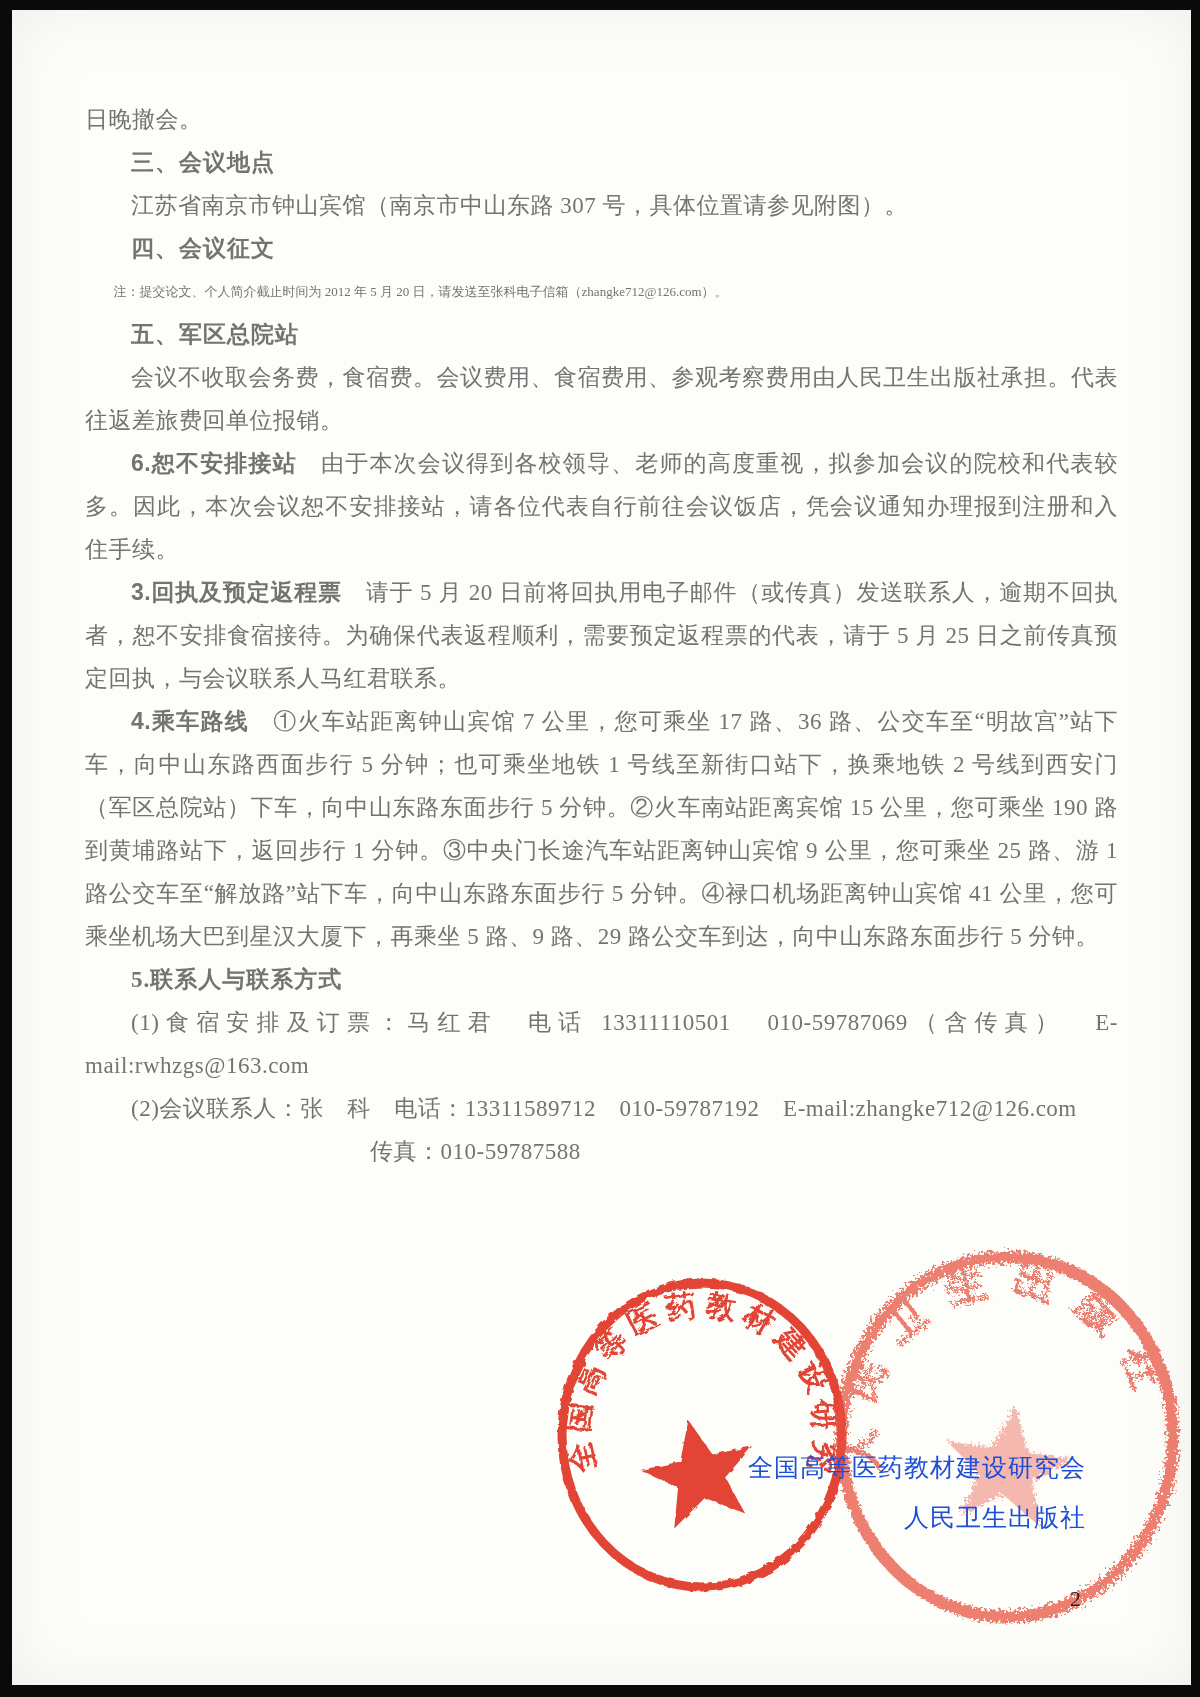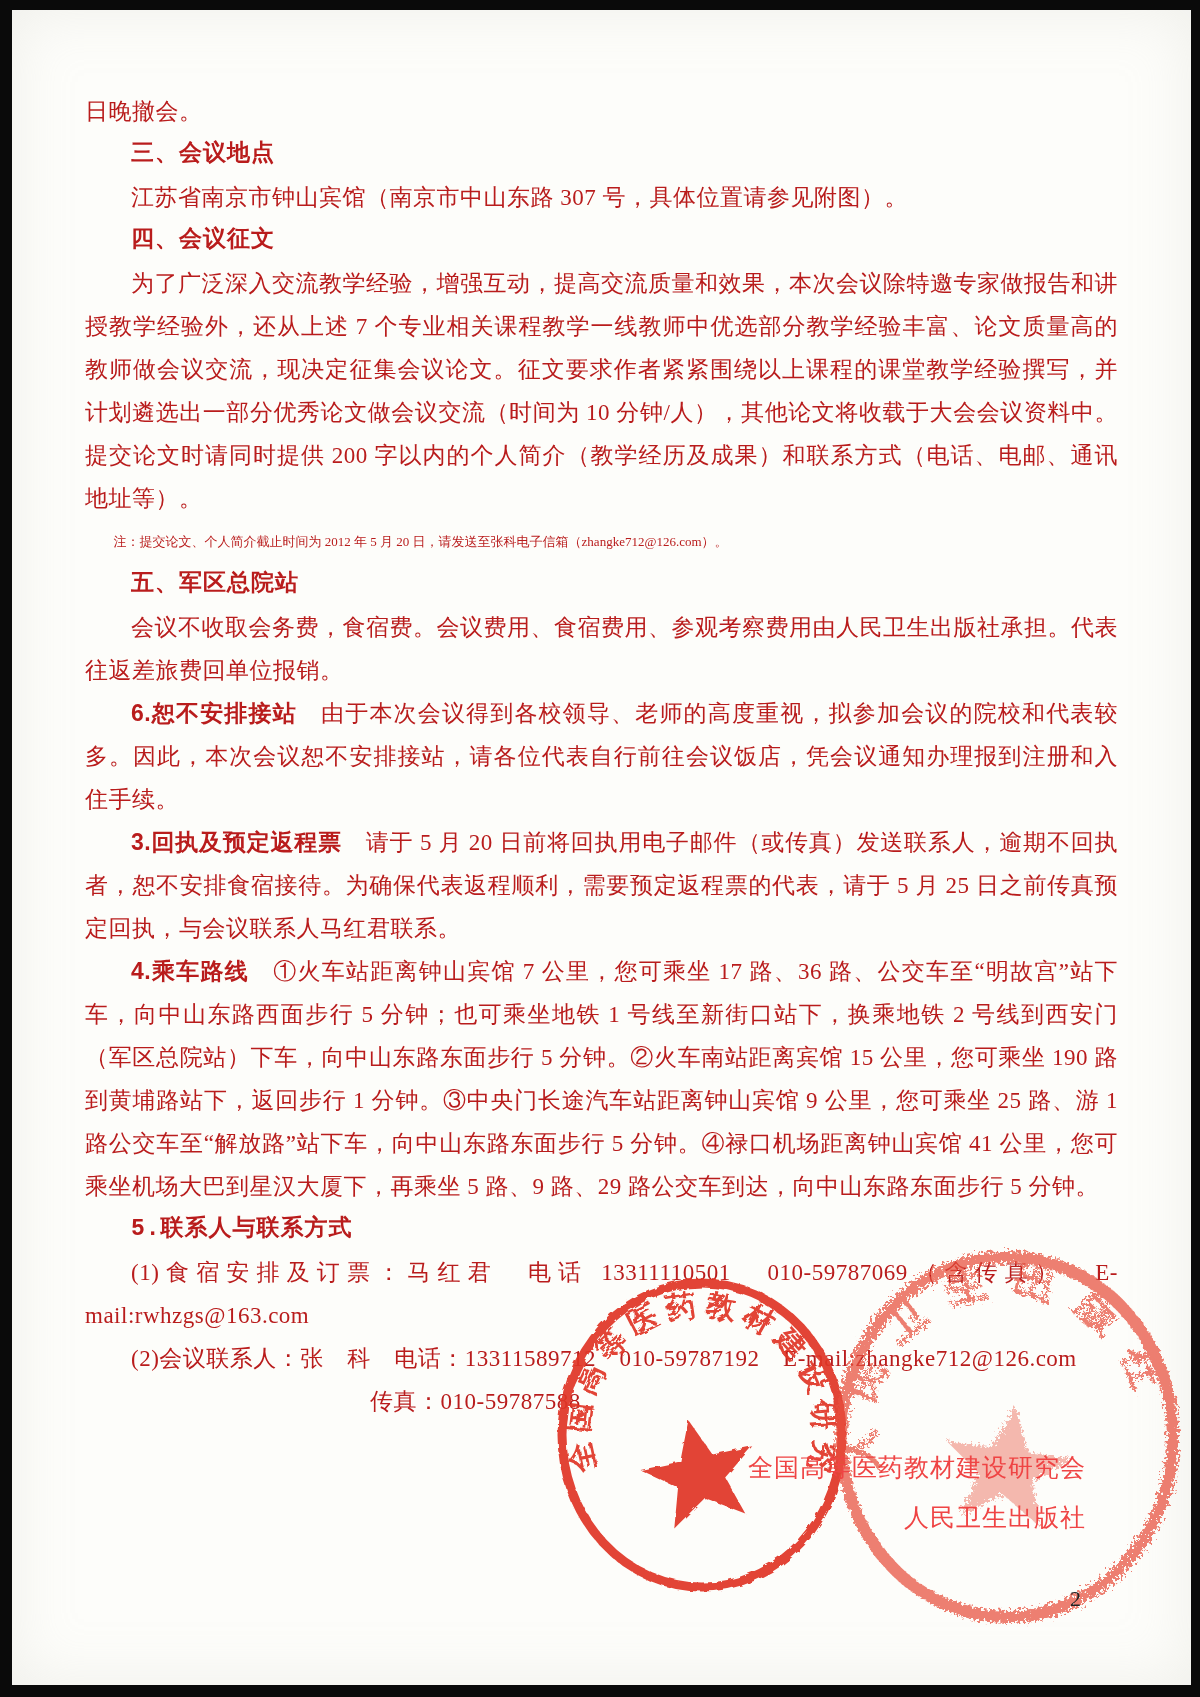--- a/index.html
+++ b/index.html
@@ -16,8 +16,8 @@
     box-shadow:inset 0 0 60px rgba(200,200,190,.25);
   }
   .content{
-    position:absolute;left:73px;top:80px;width:1033px;
-    font-size:23px;line-height:43px;color:#b91c1c;
+    position:absolute;left:73px;top:88px;width:1033px;
+    font-size:23px;line-height:43px;color:#737373;
     text-align:justify;
     letter-spacing:.5px;
   }

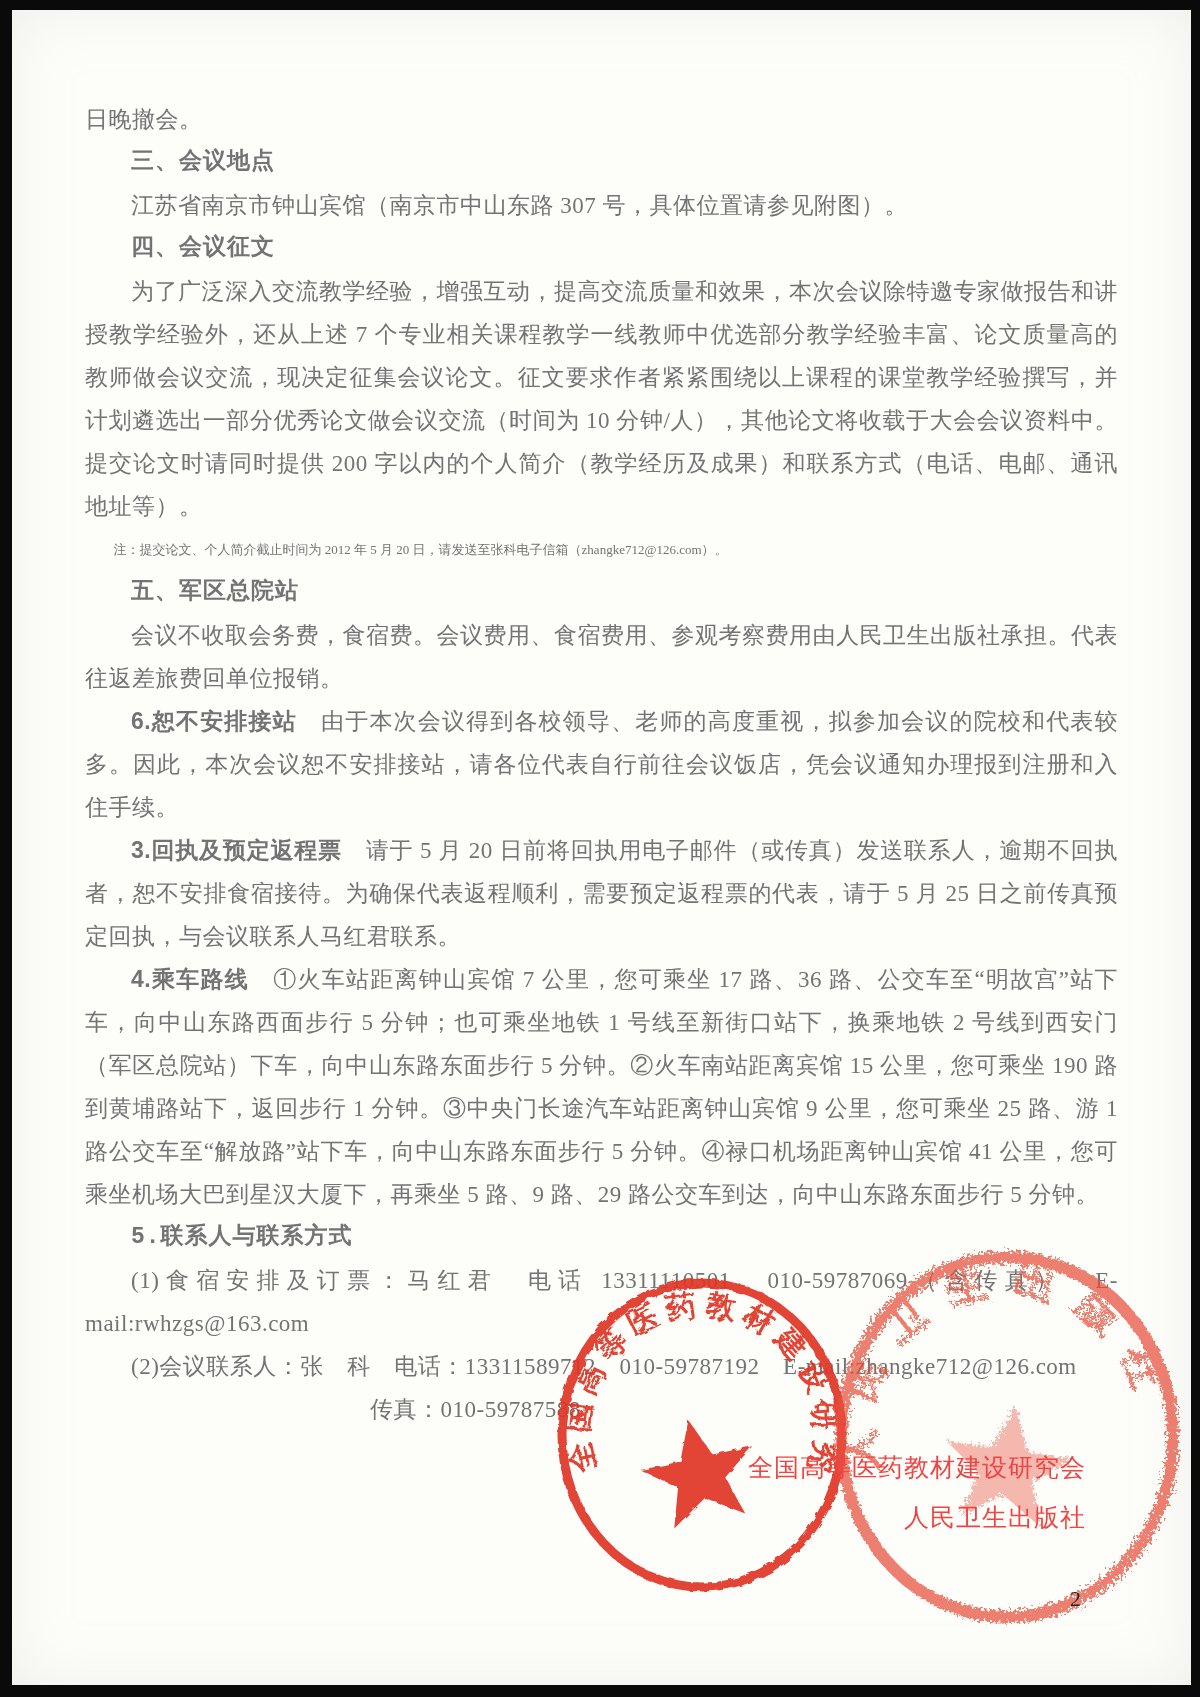--- a/index.html
+++ b/index.html
@@ -24,7 +24,7 @@
   .content p{margin:0;}
   .indent{text-indent:2em;}
   .heading{
-    font-family:Liberation Mono, monospace;
+    font-family:Liberation Serif, serif;
     font-weight:bold;text-indent:2em;letter-spacing:1px;
   }
   .note{font-size:13px;text-indent:2.2em;letter-spacing:0;}

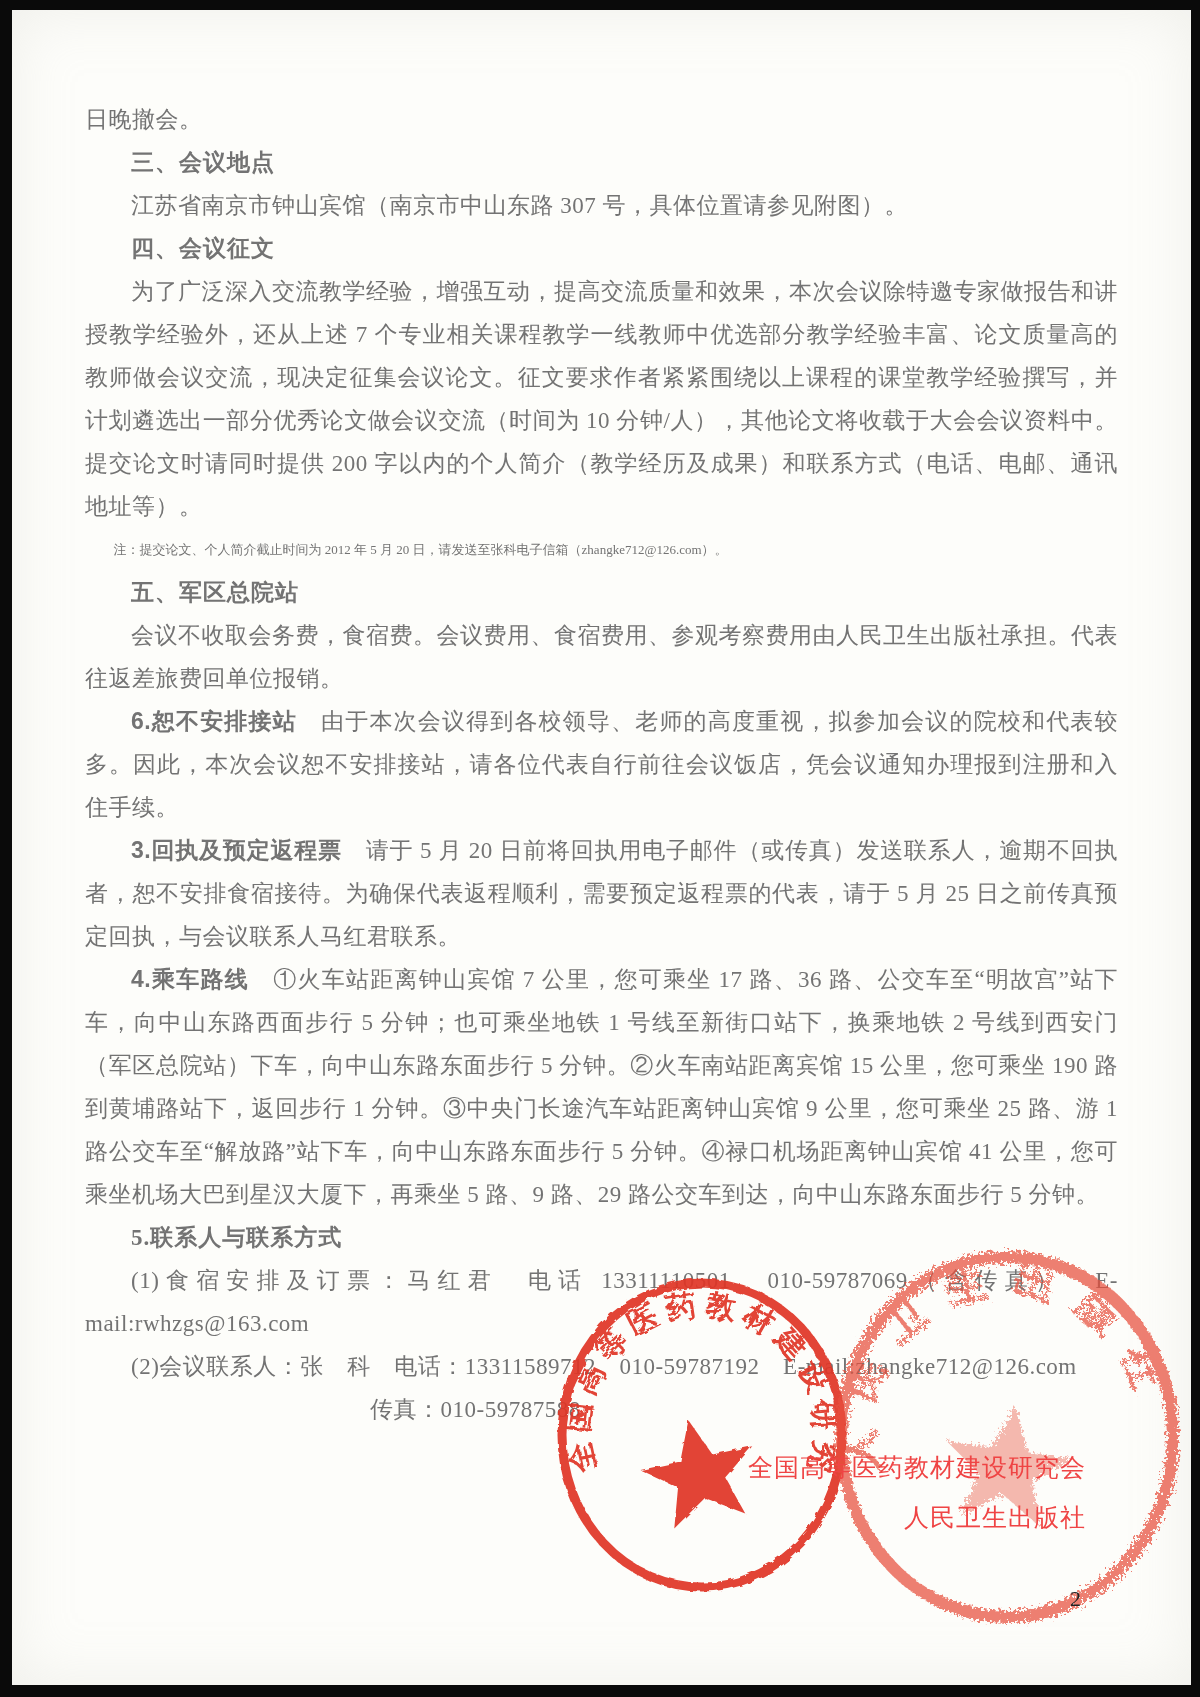--- a/index.html
+++ b/index.html
@@ -56,7 +56,6 @@
     <p class="heading">三、会议地点</p>
     <p class="indent">江苏省南京市钟山宾馆（南京市中山东路 307 号，具体位置请参见附图）。</p>
     <p class="heading">四、会议征文</p>
-    <p class="indent">为了广泛深入交流教学经验，增强互动，提高交流质量和效果，本次会议除特邀专家做报告和讲授教学经验外，还从上述 7 个专业相关课程教学一线教师中优选部分教学经验丰富、论文质量高的教师做会议交流，现决定征集会议论文。征文要求作者紧紧围绕以上课程的课堂教学经验撰写，并计划遴选出一部分优秀论文做会议交流（时间为 10 分钟/人），其他论文将收载于大会会议资料中。提交论文时请同时提供 200 字以内的个人简介（教学经历及成果）和联系方式（电话、电邮、通讯地址等）。</p>
     <p class="note">注：提交论文、个人简介截止时间为 2012 年 5 月 20 日，请发送至张科电子信箱（zhangke712@126.com）。</p>
     <p class="heading">五、军区总院站</p>
     <p class="indent">会议不收取会务费，食宿费。会议费用、食宿费用、参观考察费用由人民卫生出版社承担。代表往返差旅费回单位报销。</p>

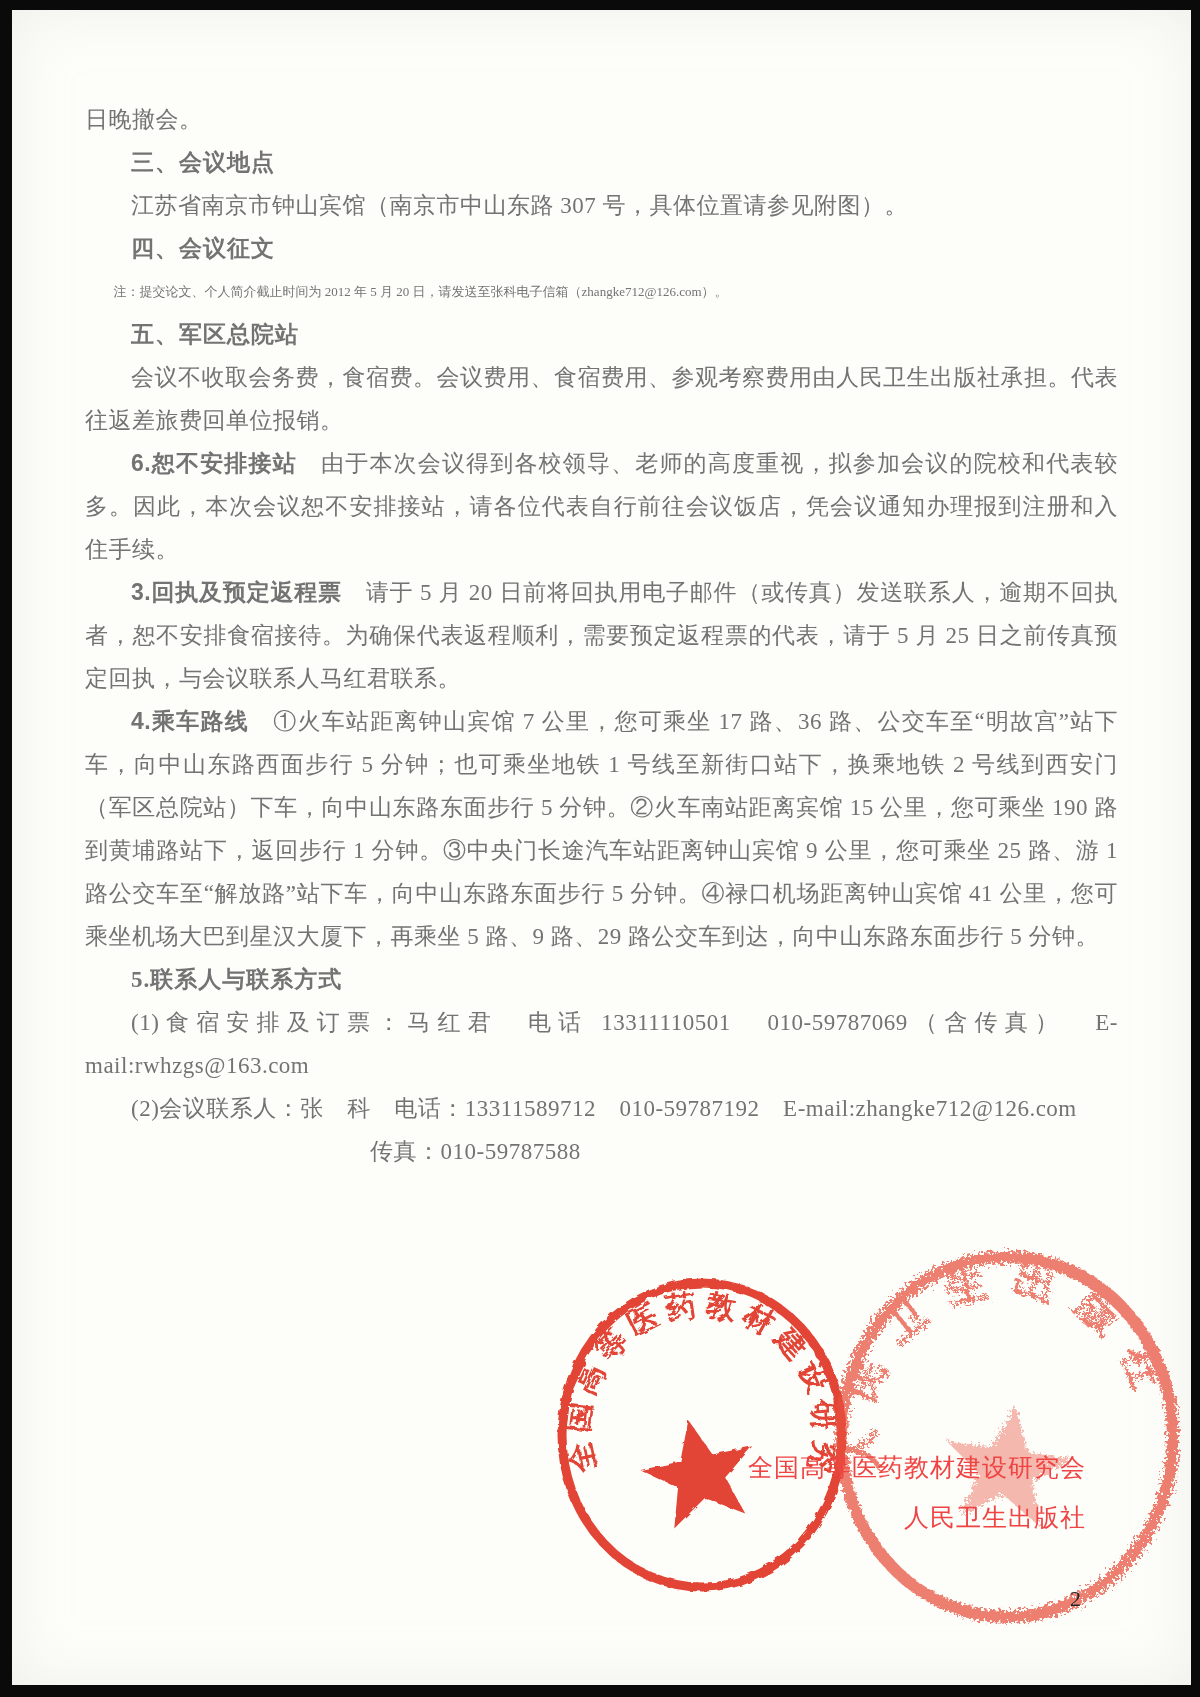--- a/index.html
+++ b/index.html
@@ -34,7 +34,7 @@
   .contact-line{text-indent:2em;}
   .sig-block{
     position:absolute;right:105px;top:1433px;
-    text-align:right;font-size:25px;line-height:50px;color:#ef4444;
+    text-align:right;font-size:25px;line-height:50px;color:#1d4ed8;
     z-index:3;letter-spacing:1px;
   }
   .page-number{

